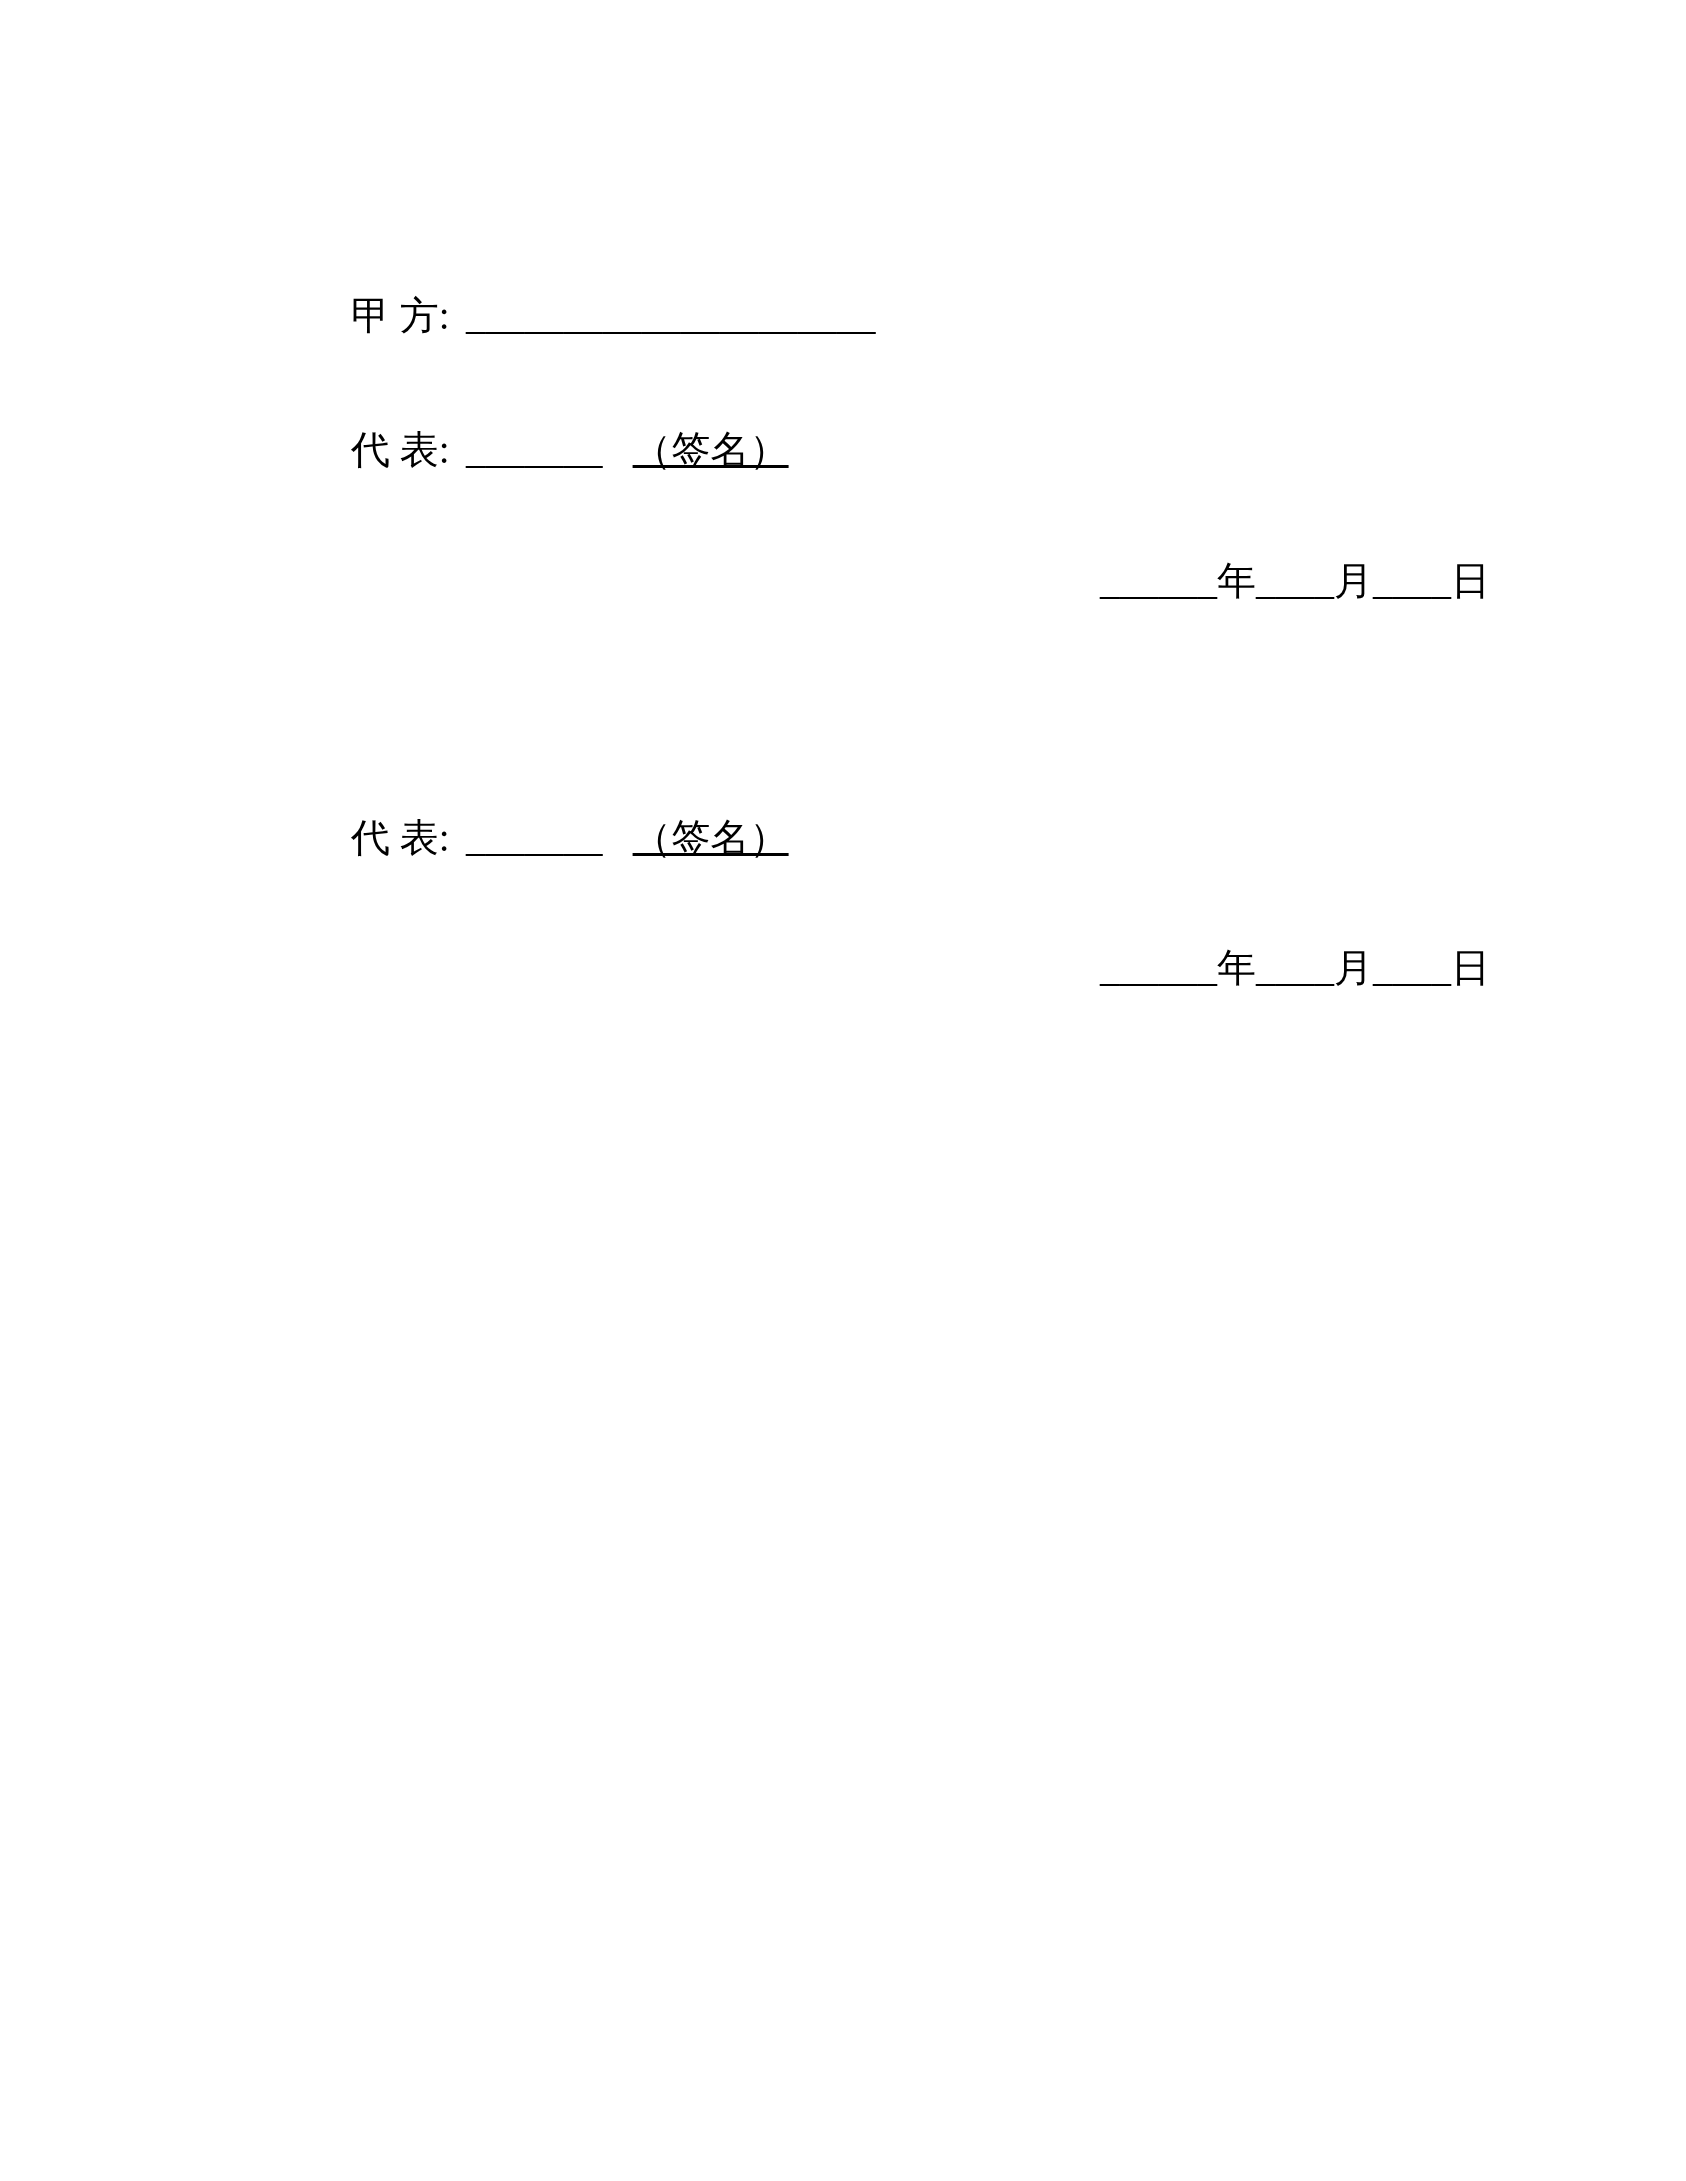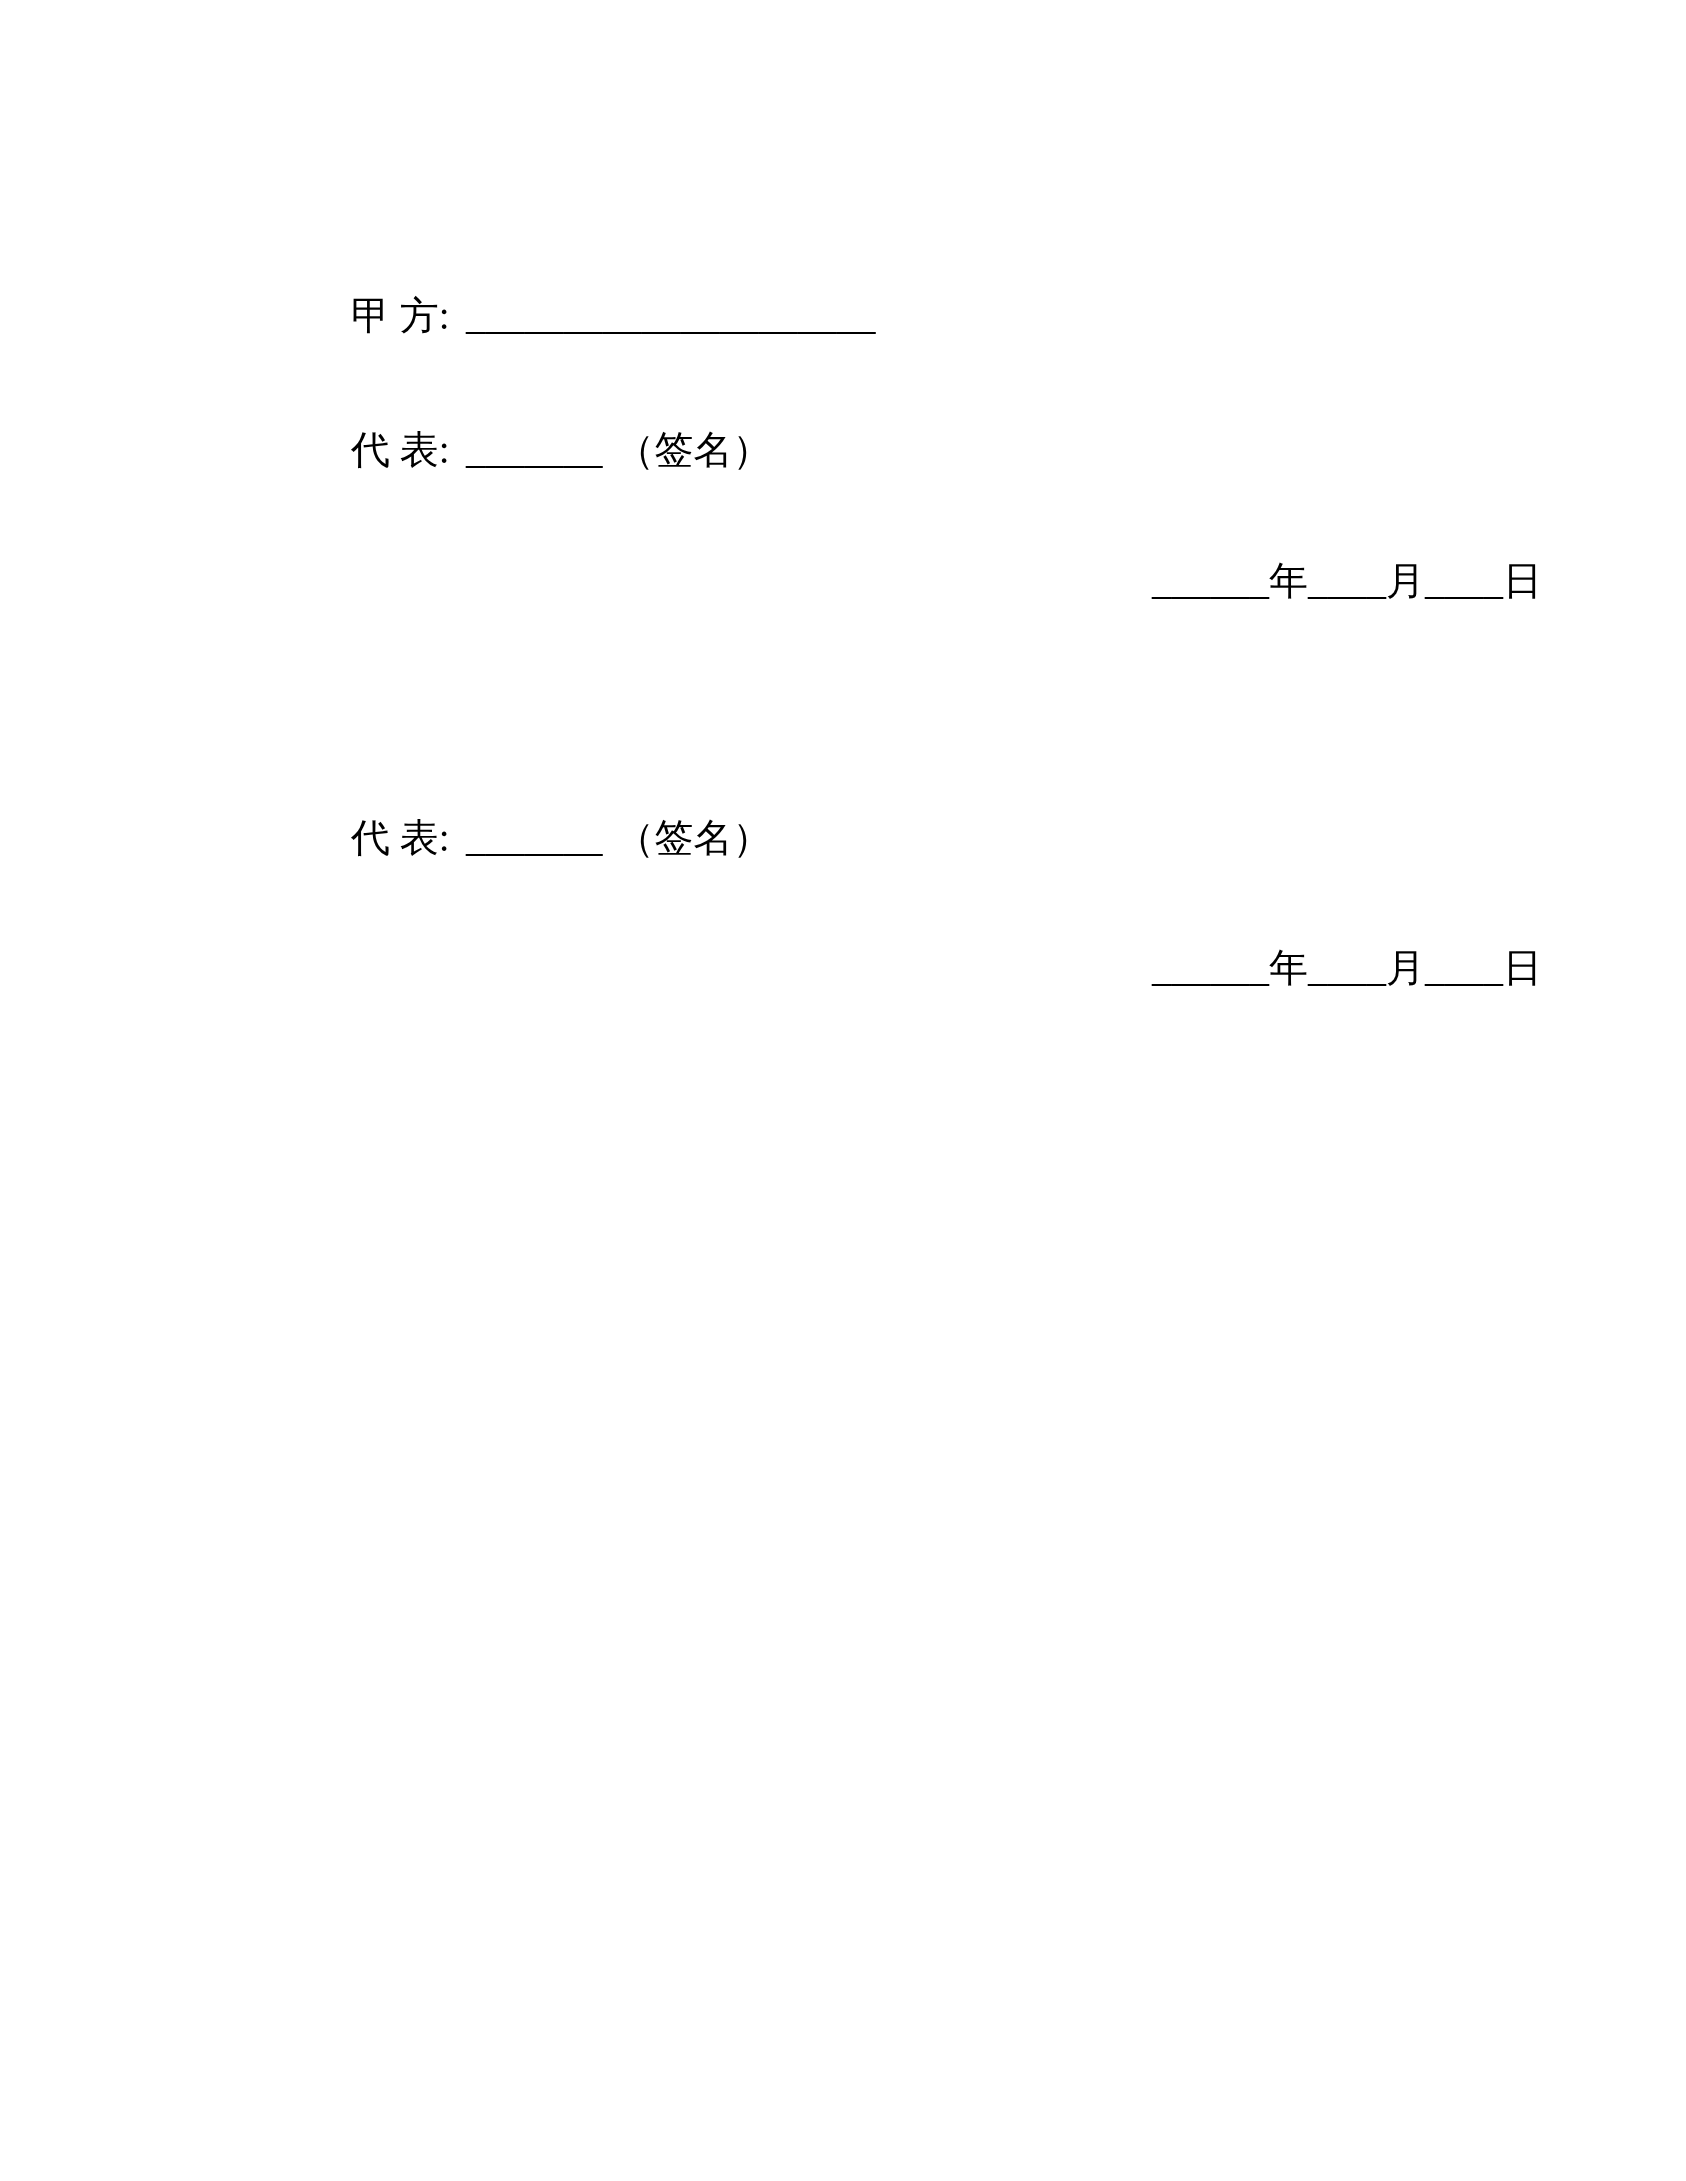--- a/index.html
+++ b/index.html
@@ -35,7 +35,7 @@
 
   .name-blank { margin-left: 16.5px; letter-spacing: 0; }
   .rep-blank  { margin-left: 16.5px; font-style: italic; }
-  .sign-note  { margin-left: 13px; }
+  .sign-note  { margin-left: 30px; text-decoration: underline; }
   span { display: inline; }
 </style>
 </head>

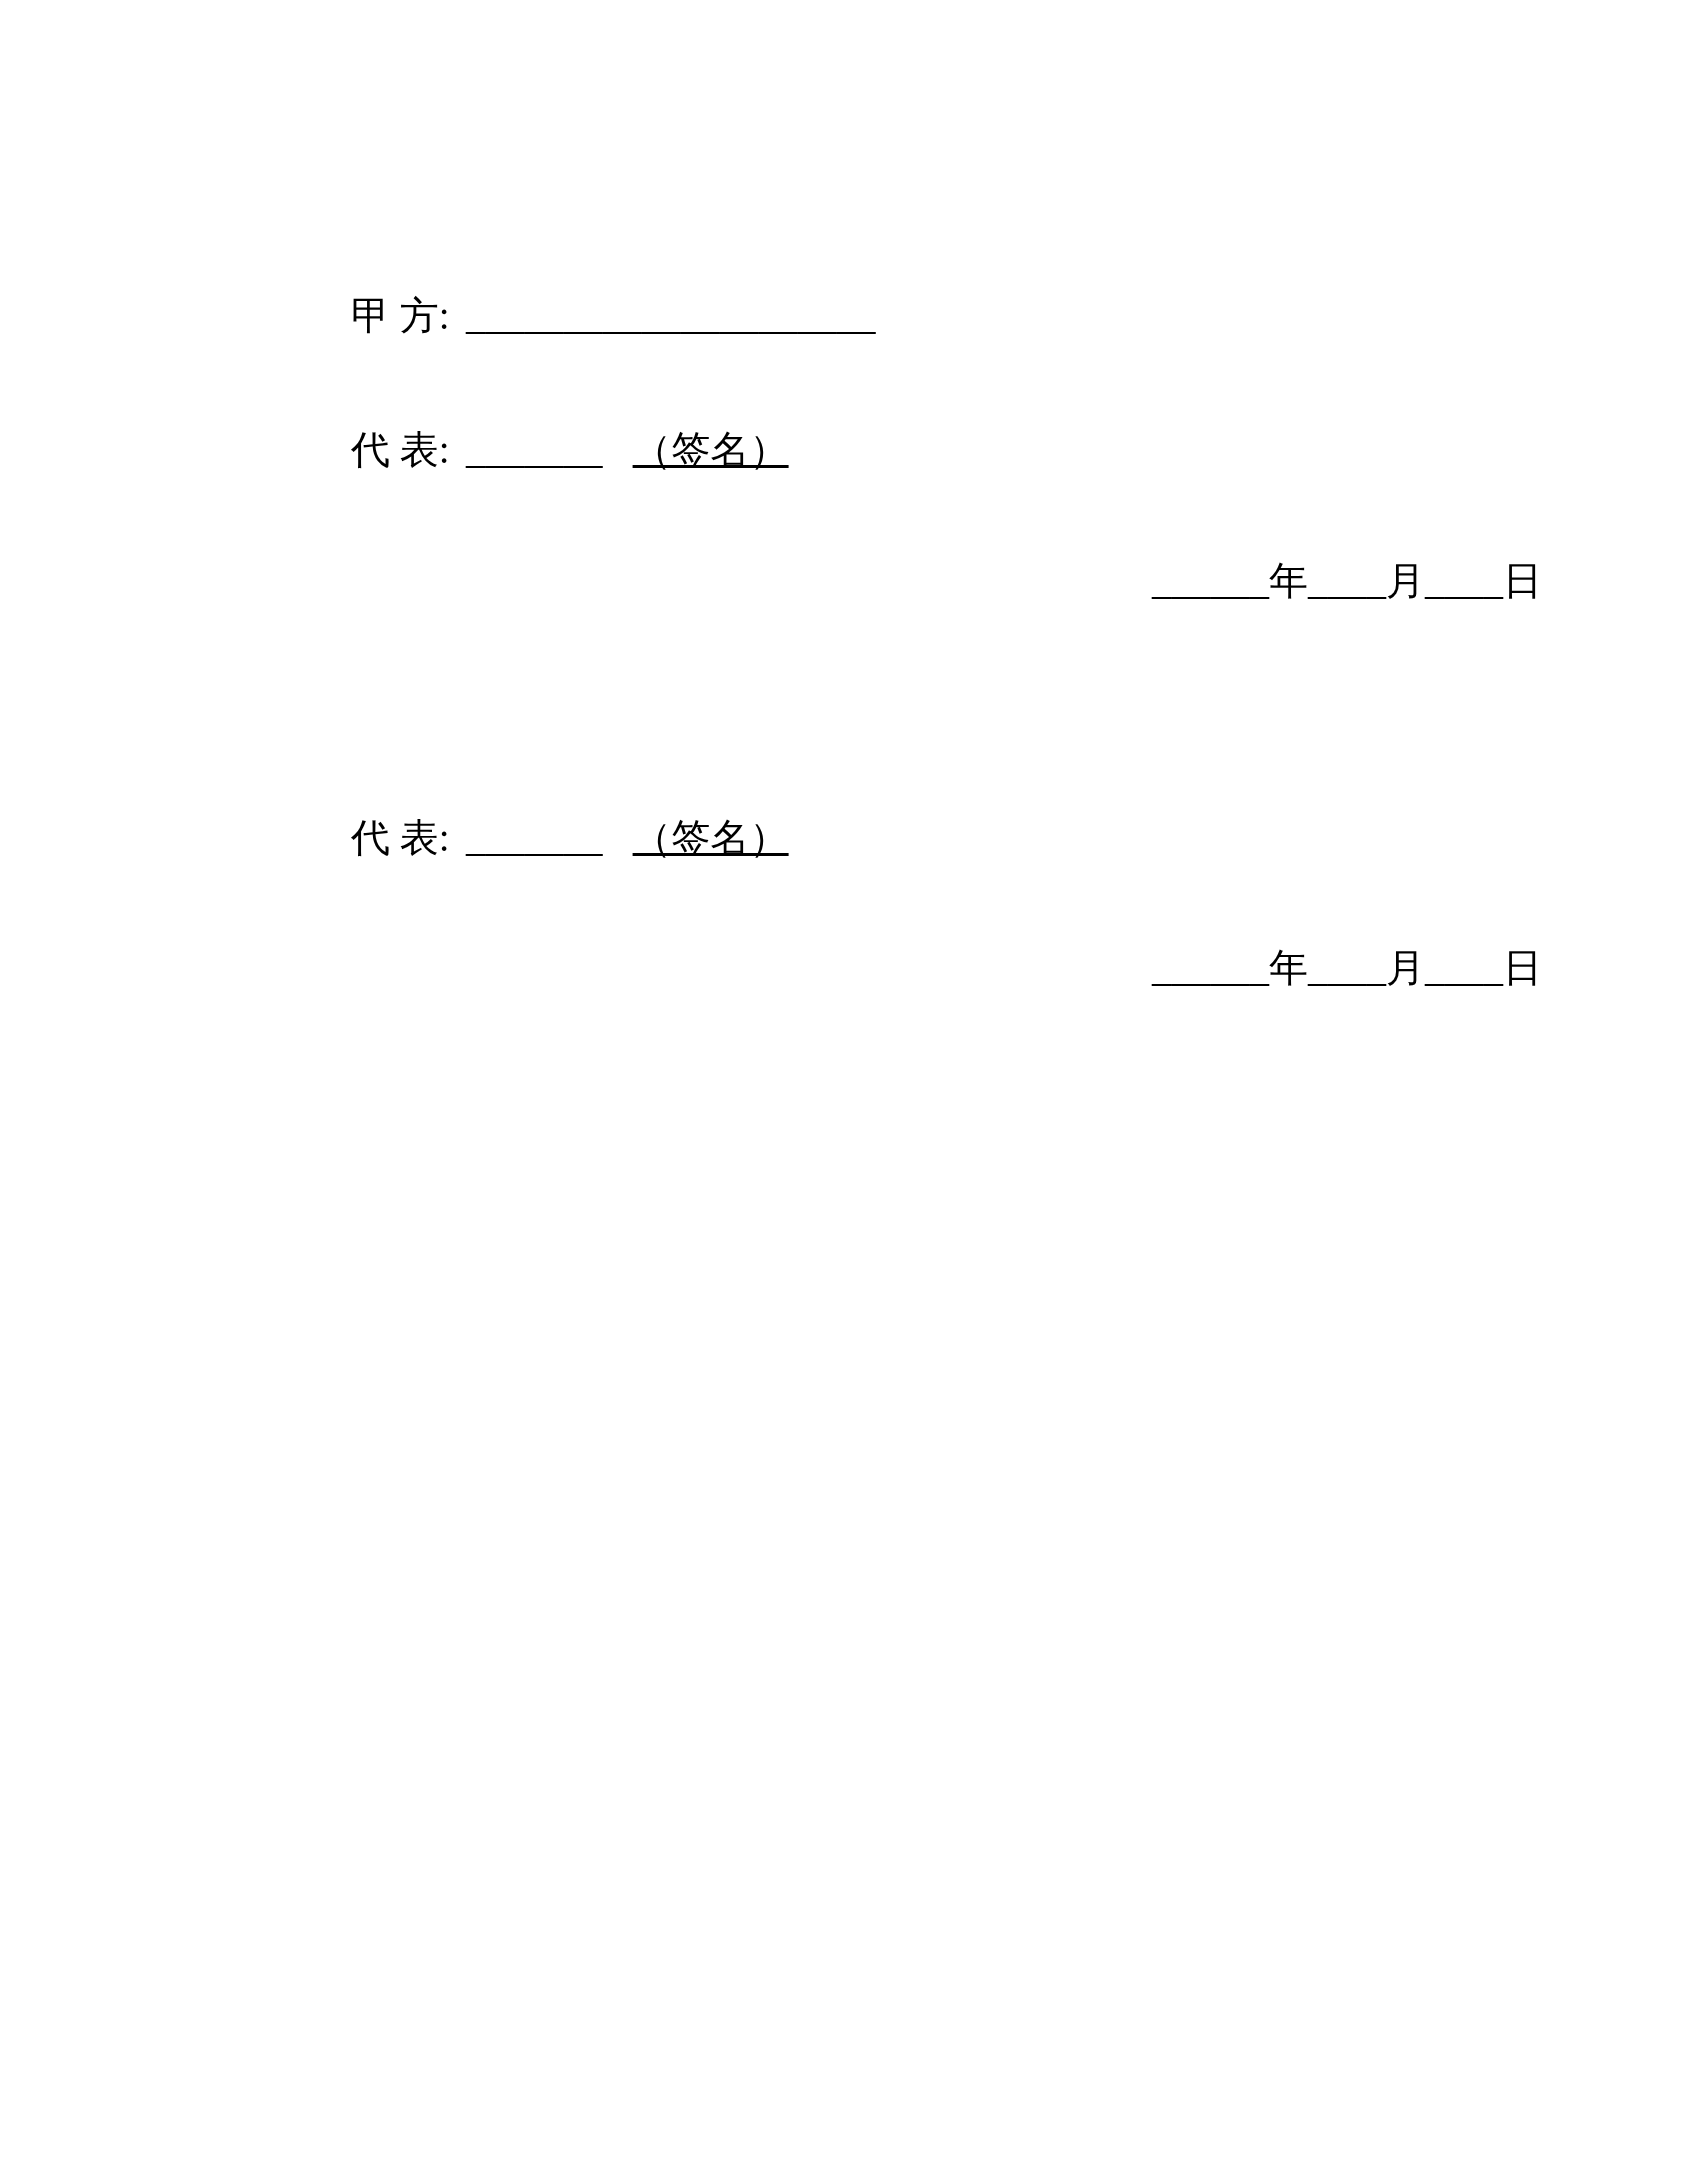--- a/index.html
+++ b/index.html
@@ -24,7 +24,7 @@
     left: 312px;
   }
   .date-line {
-    left: 1113px;
+    left: 1061px;
   }
   .line-party-a   { top: 257px; }
   .line-rep-a     { top: 391px; }

